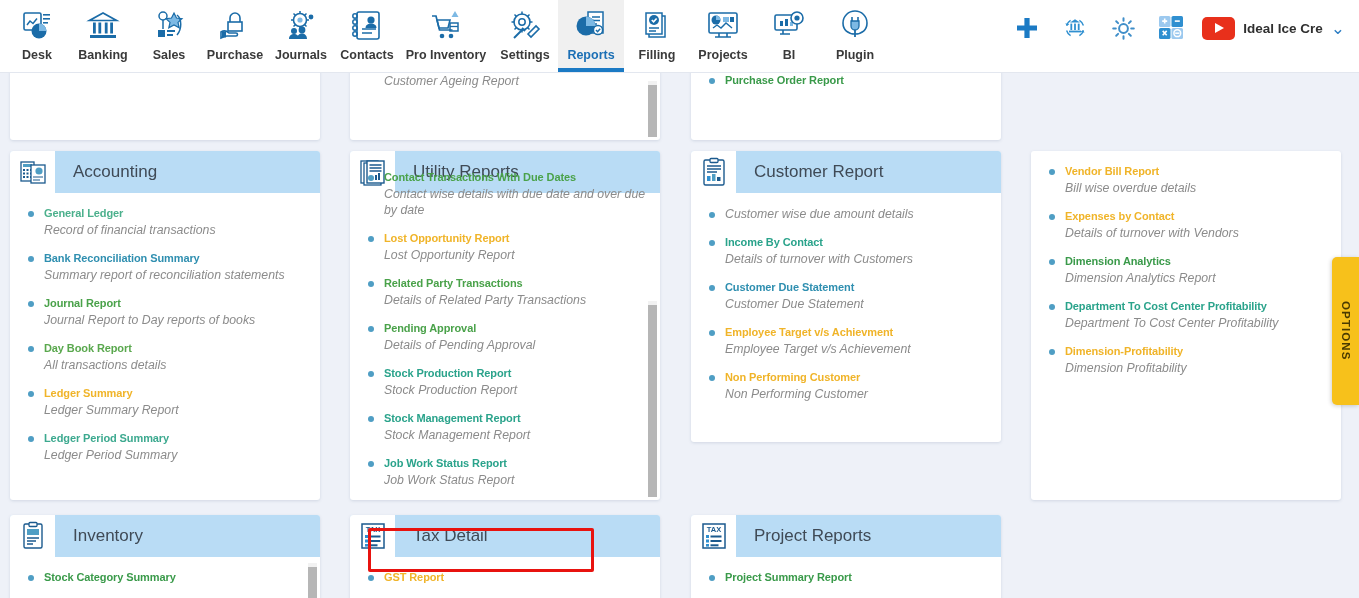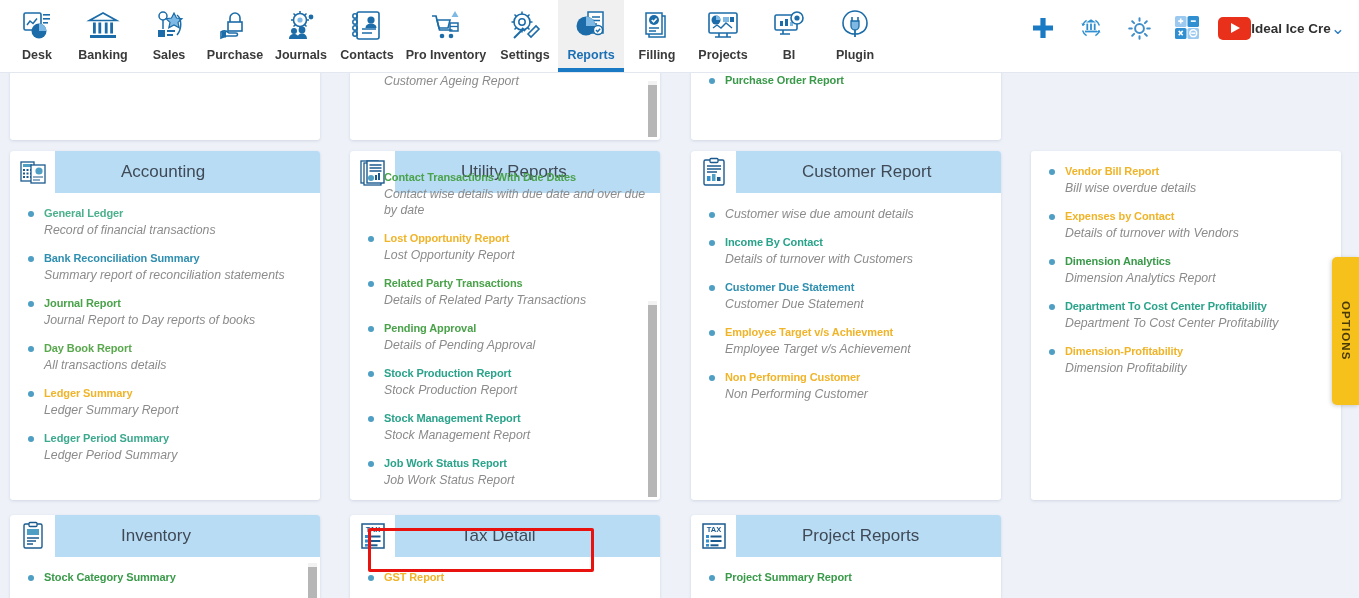--- a/index.html
+++ b/index.html
@@ -58,7 +58,7 @@
     cursor: pointer;
   }
   .company {
-    display: flex; align-items: center; cursor: pointer; justify-content: flex-end;
+    display: flex; align-items: center; gap: 8px; cursor: pointer; justify-content: flex-end;
   }
   .yt-logo {
     width: 33px; height: 23px; border-radius: 5px;

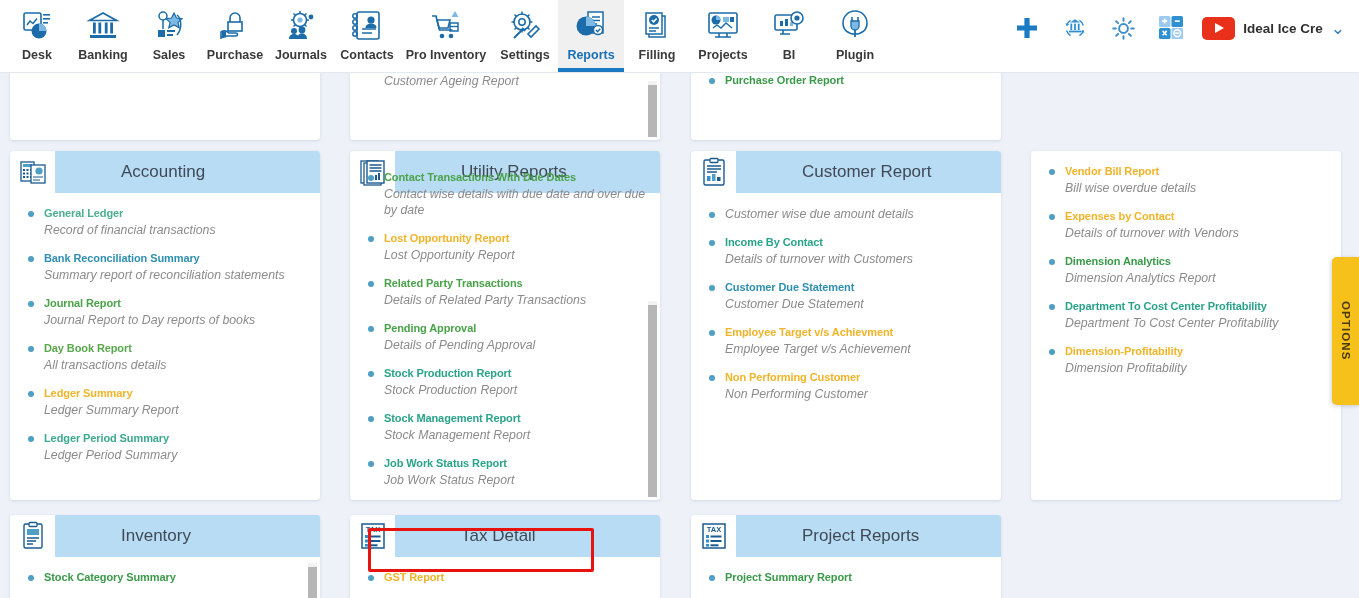--- a/index.html
+++ b/index.html
@@ -112,7 +112,6 @@
   .hd-title {
     font-size: 17px; color: #3f4a56;
     padding-left: 18px;
-    margin-left: 48px;
   }
   .card-body {
     padding: 12px 0 10px 0;

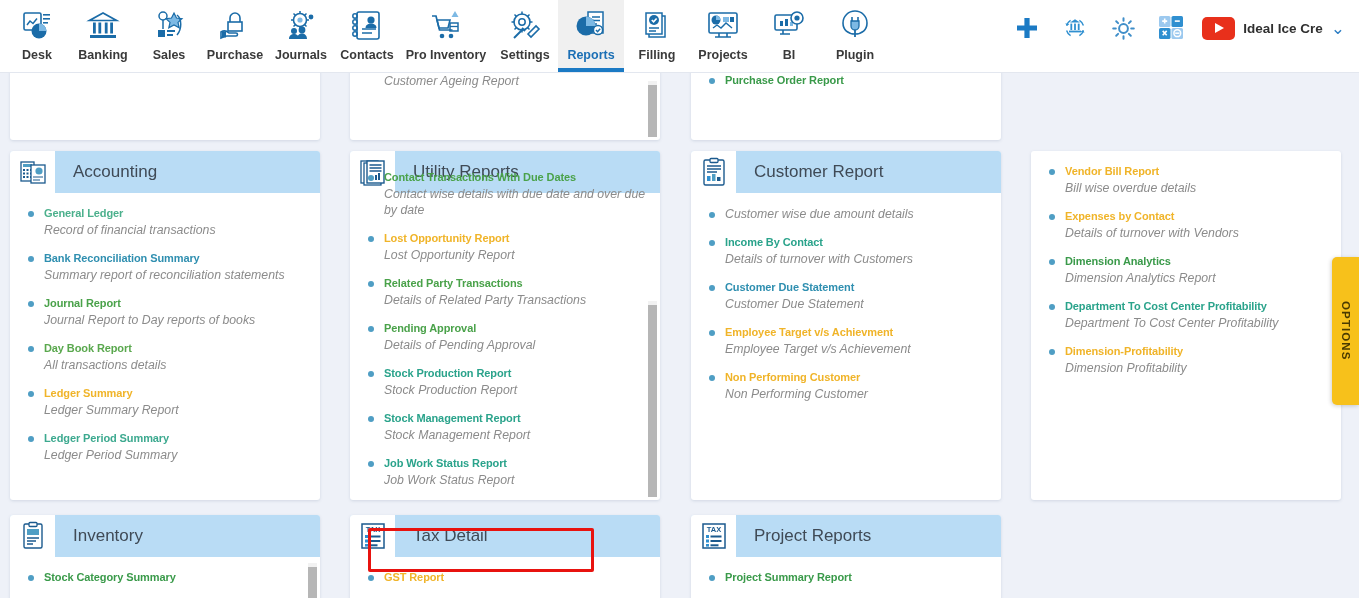--- a/index.html
+++ b/index.html
@@ -604,7 +604,7 @@
           </div>
         </div>
       </div>
-      <div class="card" style="position: absolute; left: 0px; top: 78px; width: 310px; height: 349px;">
+      <div class="card" style="position: absolute; left: 0px; top: 78px; width: 310px; height: 291px;">
         <div class="card-hd">
           <div class="hd-icon">
             <svg width="30" height="30" viewBox="0 0 30 30">

